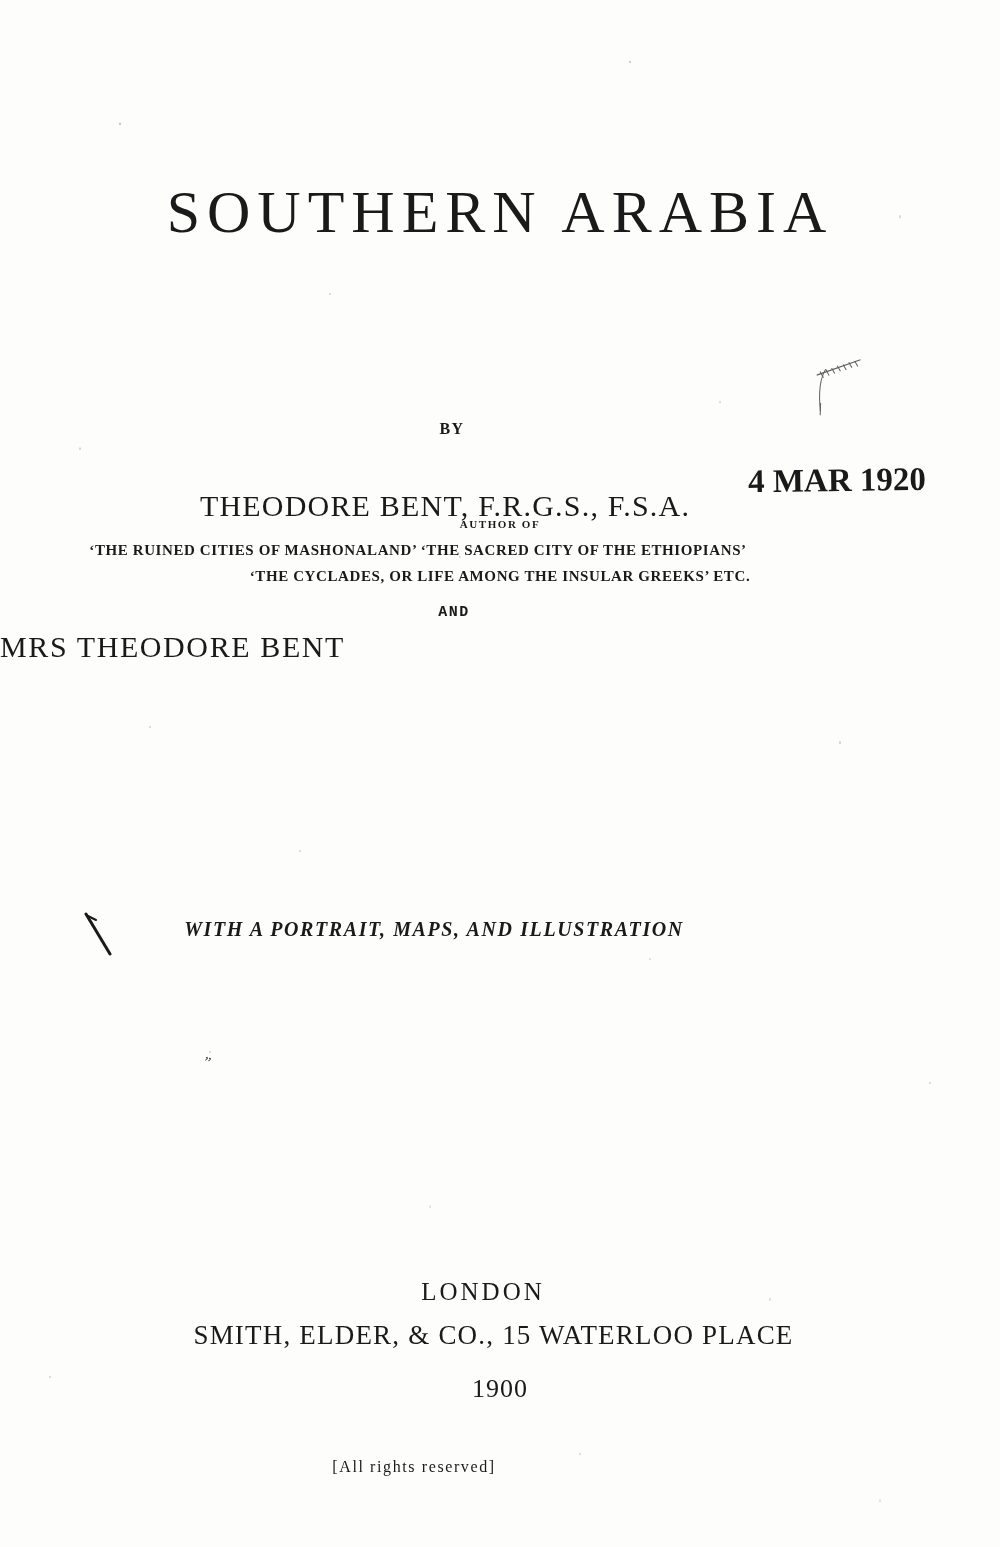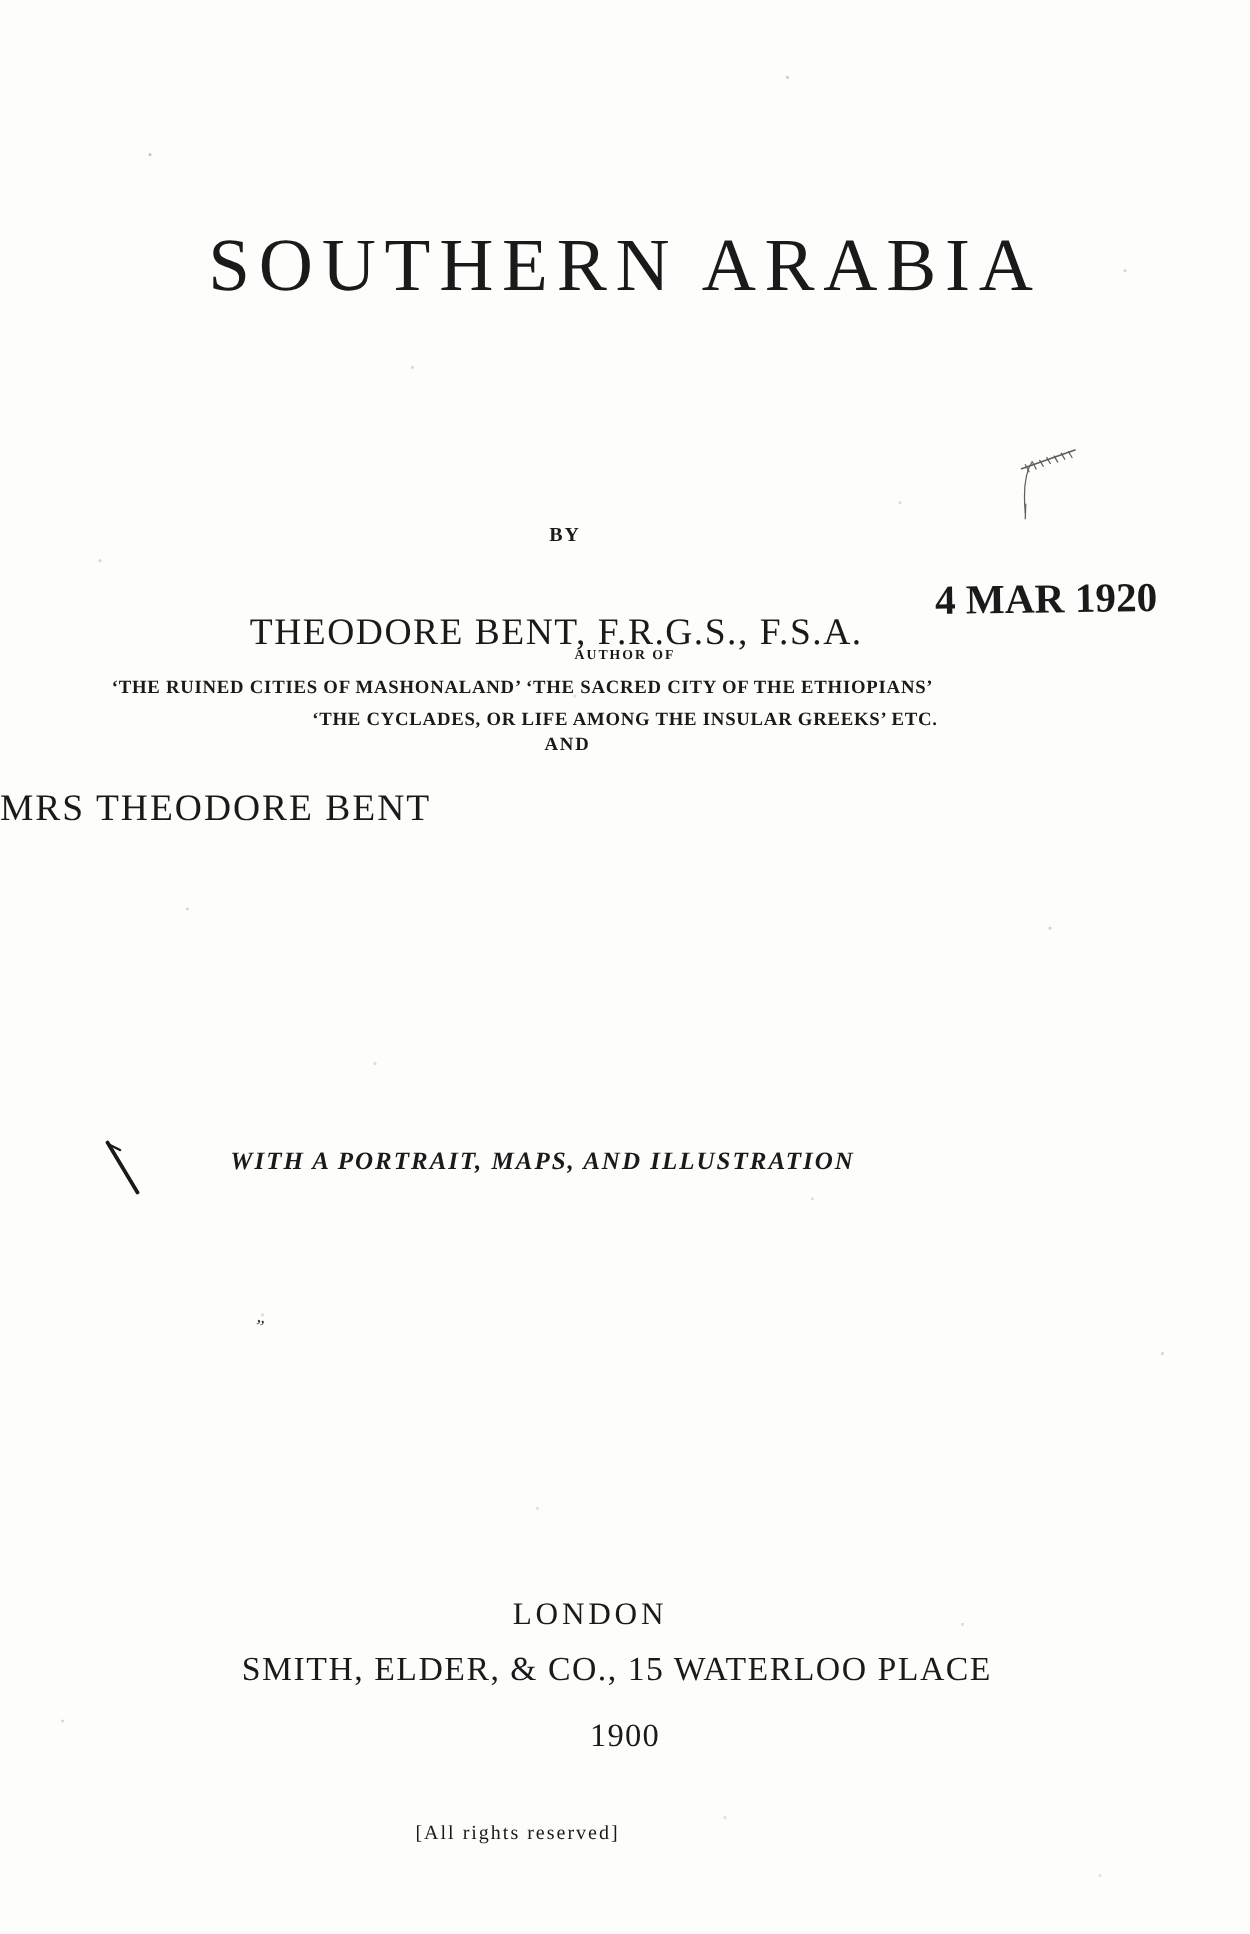--- a/index.html
+++ b/index.html
@@ -121,13 +121,14 @@
 
   .and-word {
     position: absolute;
-    top: 588px;
+    top: 604px;
     left: 0;
     width: 908px;
     text-align: center;
     font-size: 15px;
     letter-spacing: 1.5px;
     font-weight: bold;
+    font-family: Liberation Mono, monospace;
   }
 
   .author-second {

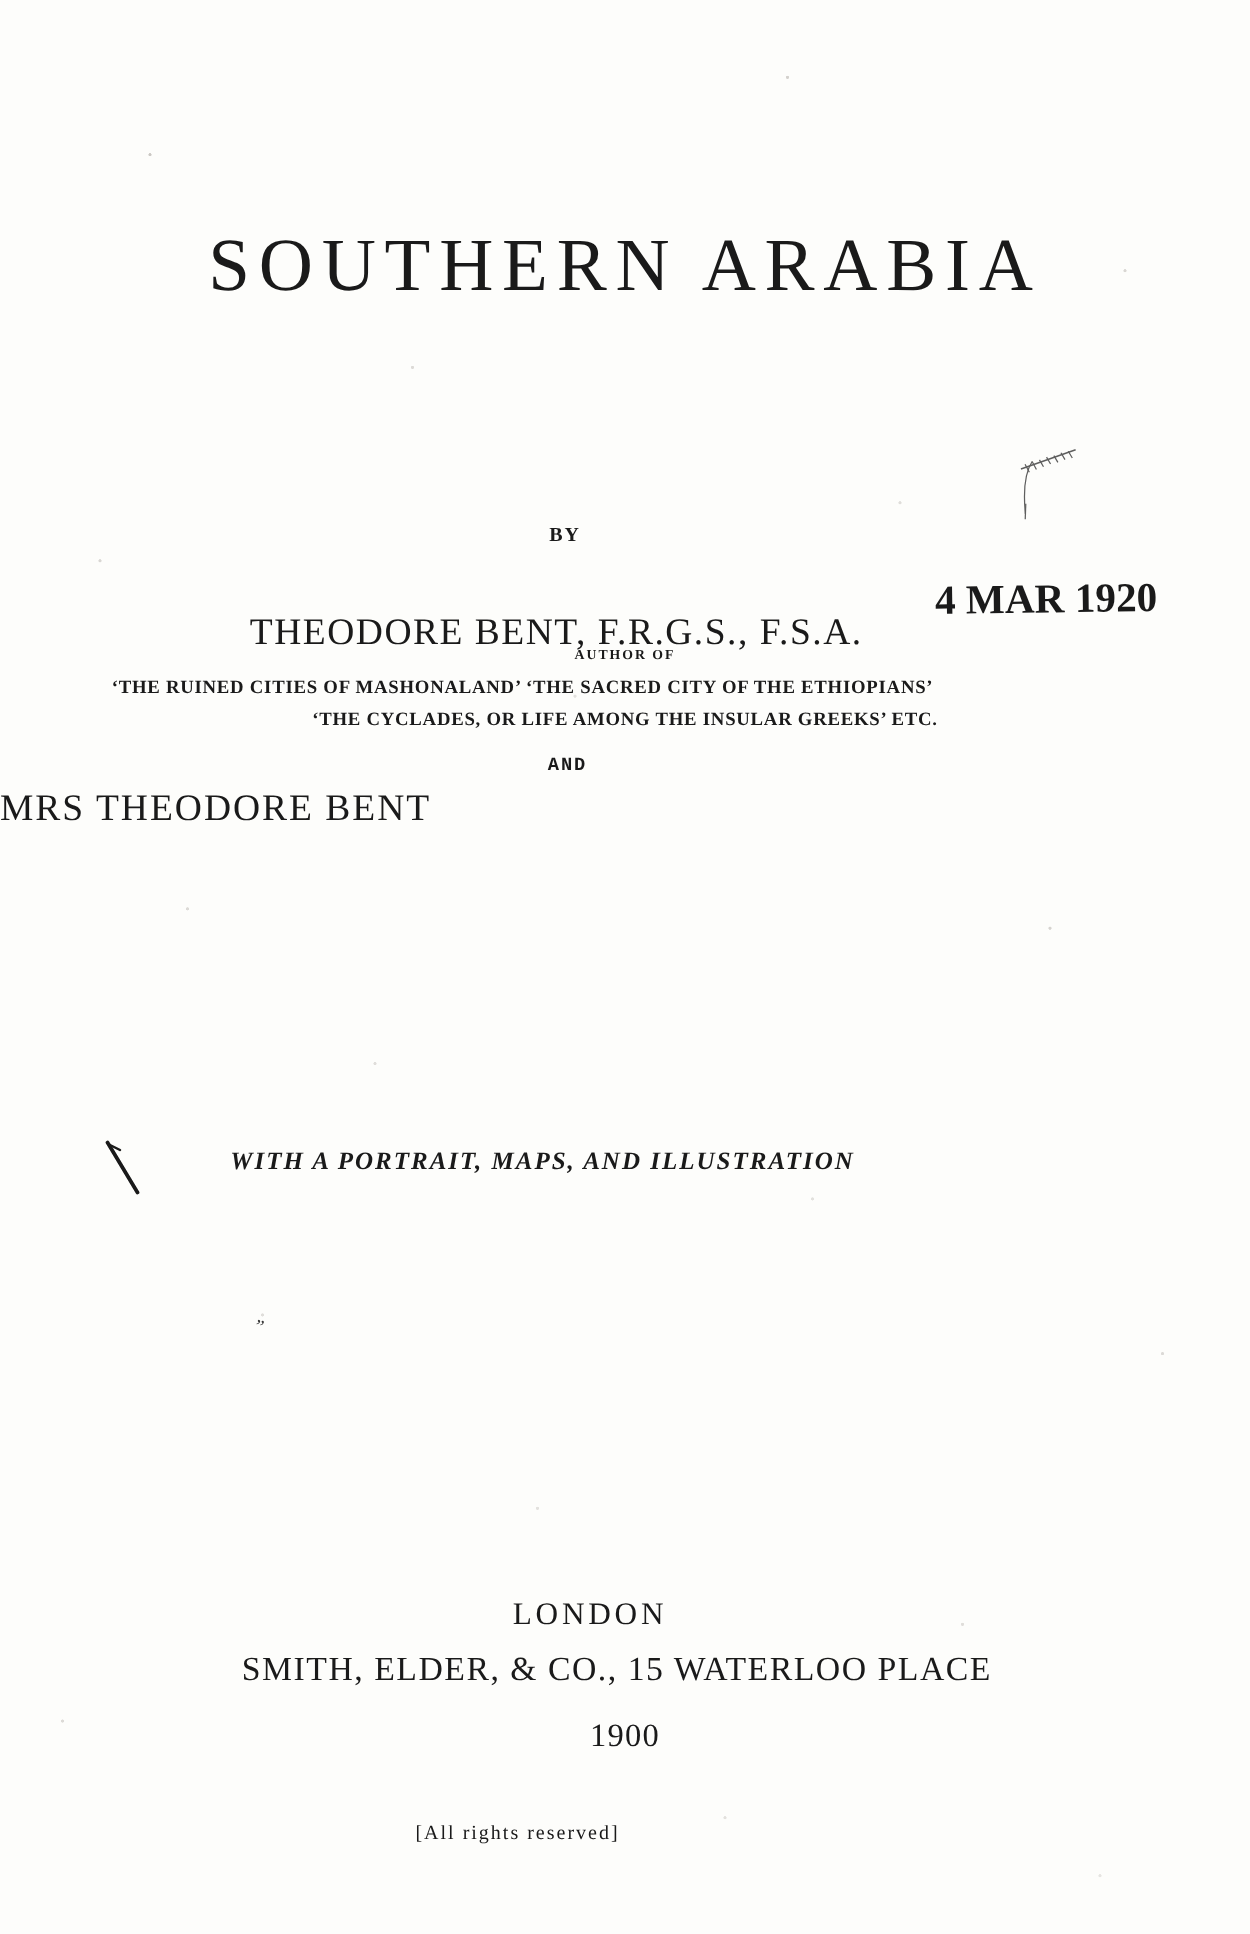--- a/index.html
+++ b/index.html
@@ -196,7 +196,7 @@
   .imprint-city {
     position: absolute;
     top: 1278px;
-    left: 4px;
+    left: 15px;
     width: 936px;
     text-align: center;
     font-size: 25px;

